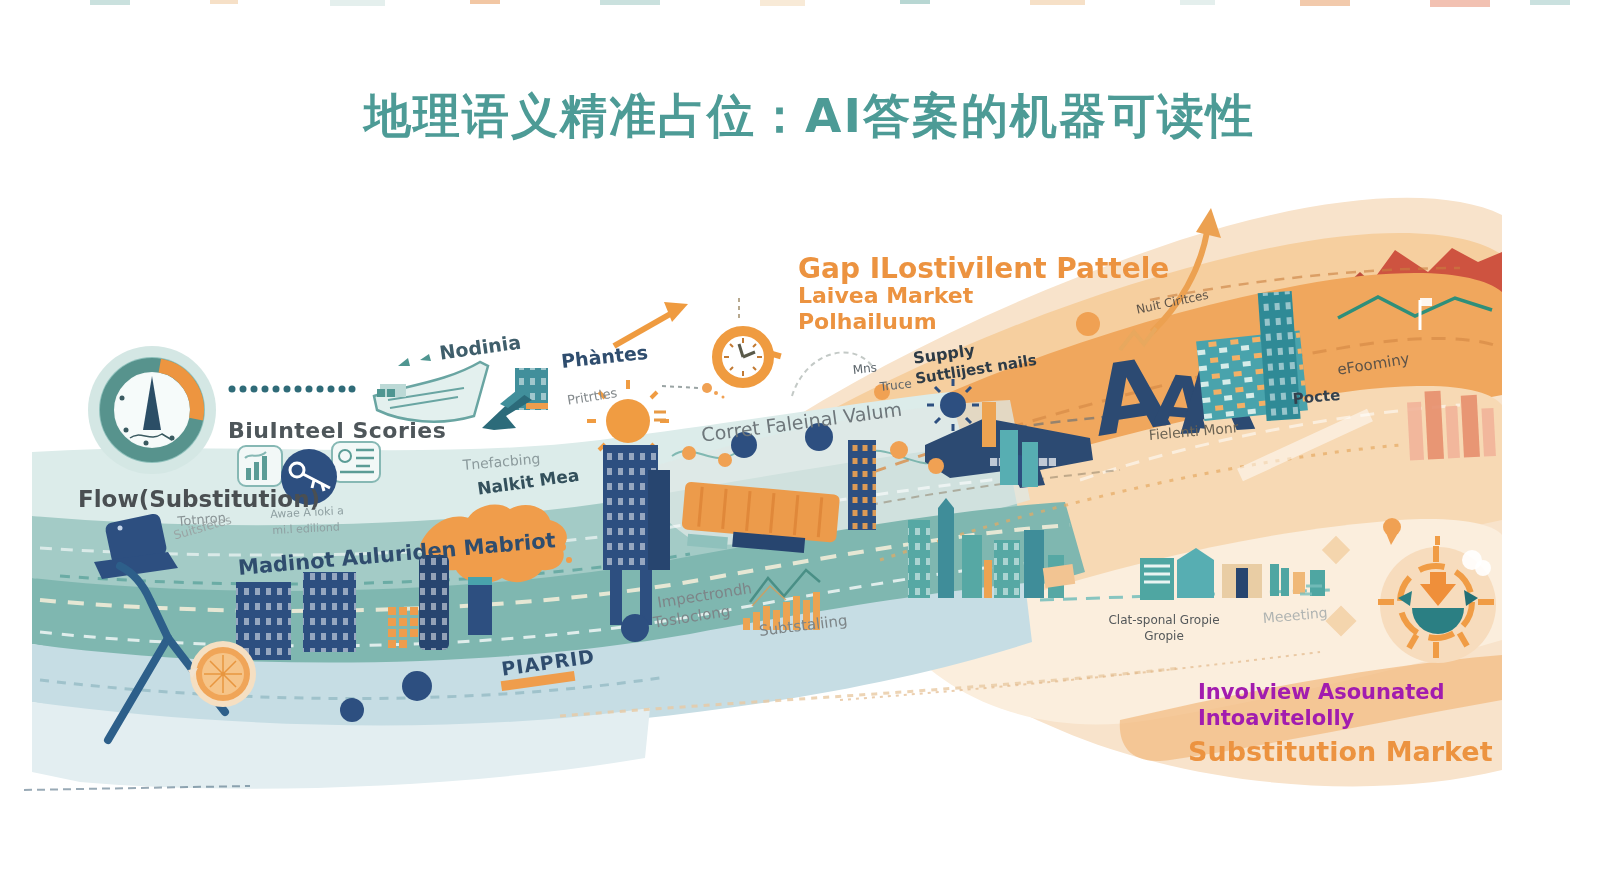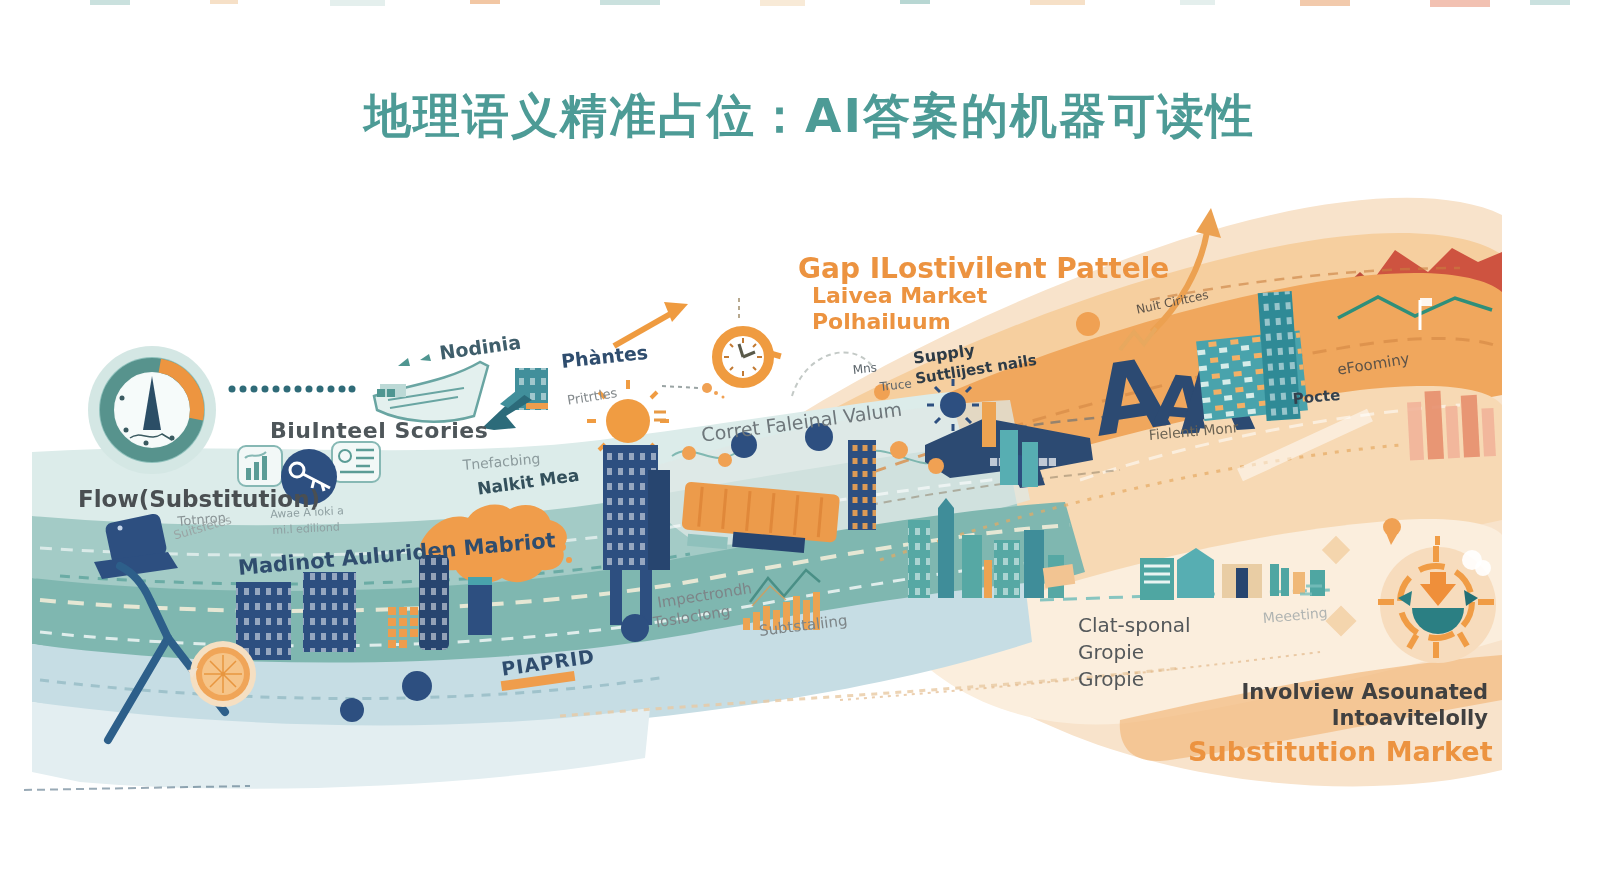--- a/index.html
+++ b/index.html
@@ -24,7 +24,7 @@
   #lbl-madinot{left:237px;top:556px;font-size:21px;font-weight:700;color:#2f4d6e;transform:rotate(-5deg);}
   #lbl-corret{left:700px;top:424px;font-size:19px;color:#6e777b;transform:rotate(-7.5deg);}
   #lbl-gap{left:798px;top:252px;font-size:28px;font-weight:800;color:#ec9340;}
-  #lbl-laivea{left:798px;top:283px;font-size:22px;font-weight:700;color:#ec9340;line-height:1.18;margin-left:14px;}
+  #lbl-laivea{left:798px;top:283px;font-size:22px;font-weight:700;color:#ec9340;line-height:1.18;}
   #lbl-mns{left:852px;top:363px;font-size:12px;color:#5b646a;transform:rotate(-6deg);}
   #lbl-supply{left:912px;top:349px;font-size:16px;font-weight:700;color:#2e3b46;transform:rotate(-8deg);}
   #lbl-truce{left:879px;top:380px;font-size:12px;color:#5b646a;transform:rotate(-6deg);}

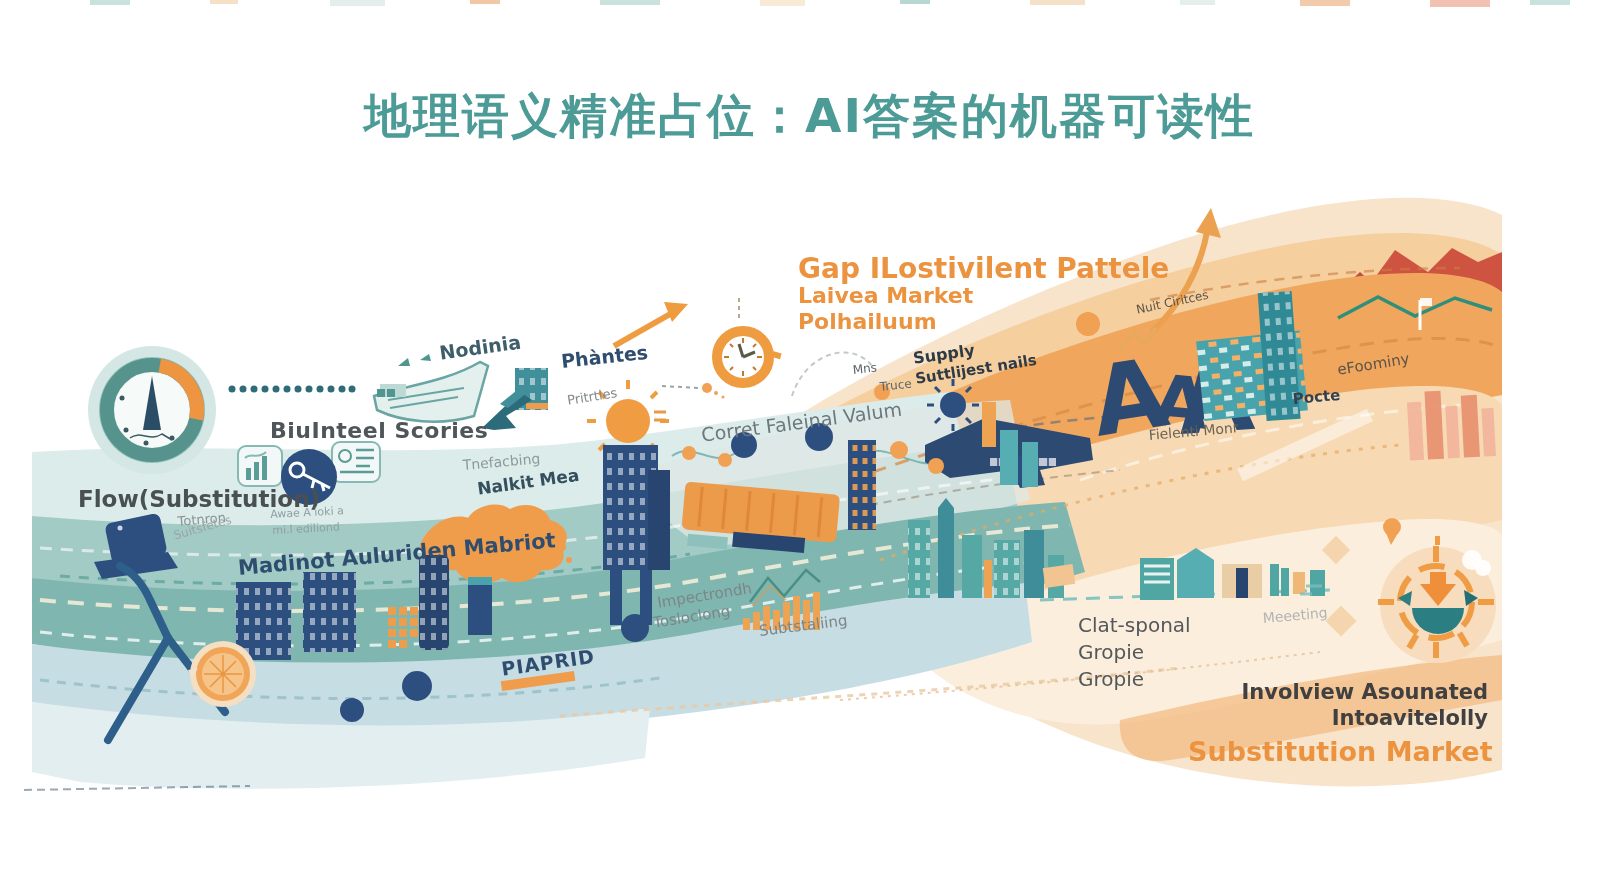--- a/index.html
+++ b/index.html
@@ -10,7 +10,7 @@
   #page-title{position:absolute;left:0;right:0;top:54px;z-index:2;text-align:center;
               font-size:47px;font-weight:600;color:#4d9b96;letter-spacing:2px;margin-left:19px;}
   #lbl-lh{left:64px;top:240px;font-size:30px;font-weight:800;color:#72b1ac;letter-spacing:1.5px;line-height:1.5;}
-  #lbl-biuinteel{left:228px;top:418px;font-size:22px;font-weight:700;color:#4e565a;letter-spacing:.5px;margin-left:42px;}
+  #lbl-biuinteel{left:228px;top:418px;font-size:22px;font-weight:700;color:#4e565a;letter-spacing:.5px;}
   #lbl-flow{left:78px;top:486px;font-size:23px;font-weight:600;color:#4a4f52;}
   #lbl-totnron{left:177px;top:514px;font-size:13px;color:#8a9496;transform:rotate(-5deg);}
   #lbl-suitsfetes{left:172px;top:529px;font-size:12px;color:#9aa4a4;transform:rotate(-16deg);}

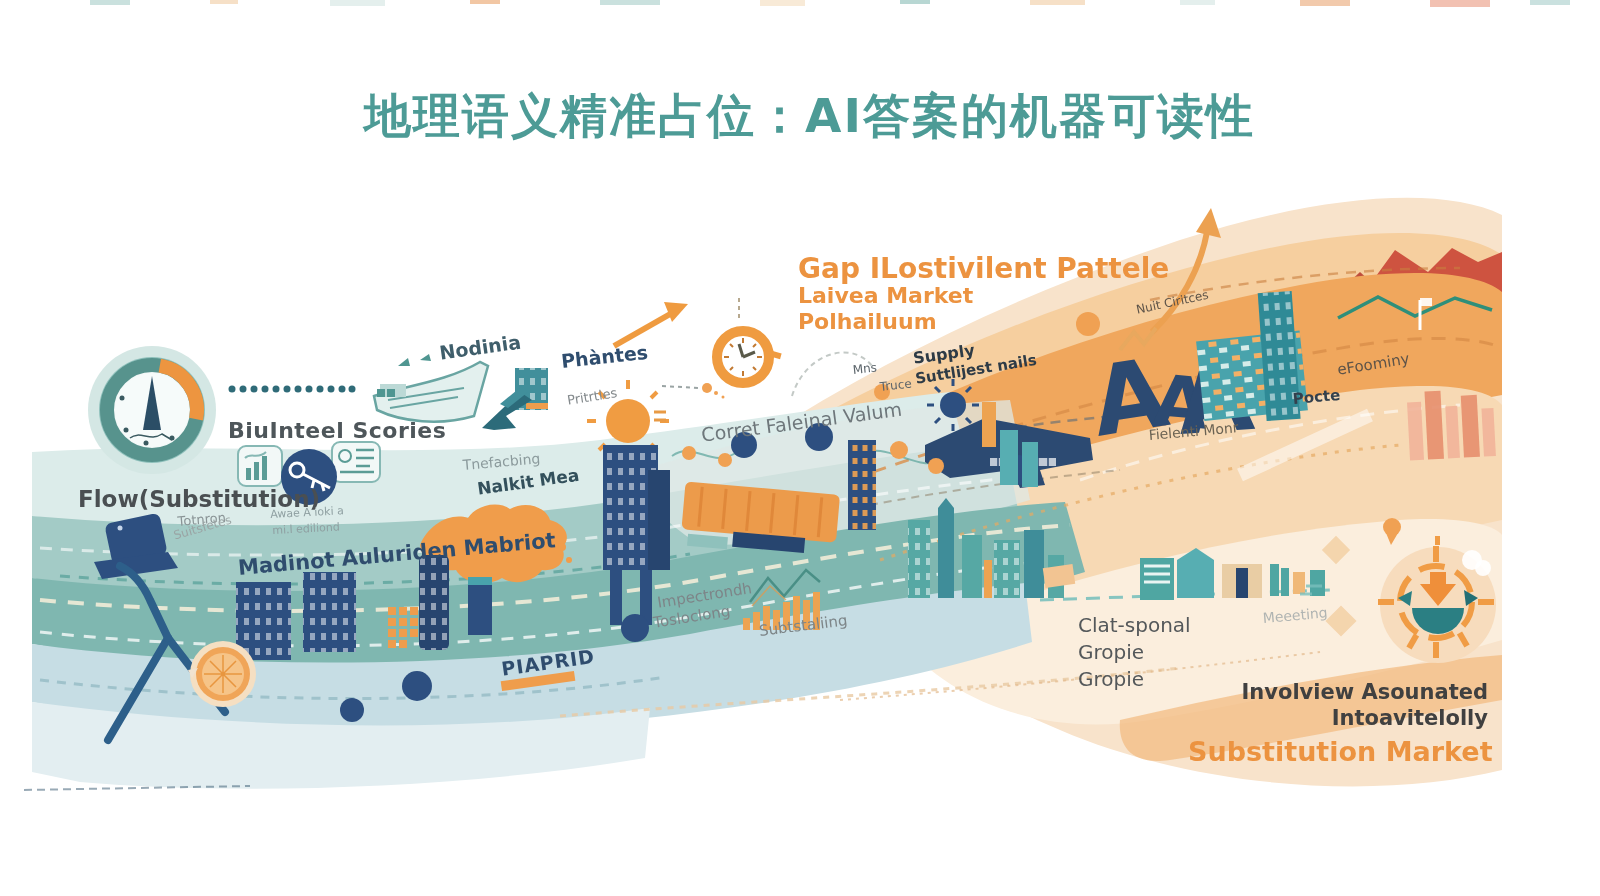--- a/index.html
+++ b/index.html
@@ -38,7 +38,7 @@
   #lbl-subtstaliing{left:758px;top:622px;font-size:15px;color:#7d8588;transform:rotate(-7deg);}
   #lbl-piaprid{left:500px;top:658px;font-size:19px;font-weight:800;color:#2f4d6e;letter-spacing:1px;transform:rotate(-8deg);}
   #piaprid-banner{position:absolute;z-index:1;left:501px;top:676px;width:74px;height:10px;background:#ef9d4c;transform:rotate(-8deg);}
-  #lbl-clat{left:1078px;top:612px;width:172px;text-align:left;font-size:20px;color:#54585a;line-height:1.35;white-space:normal;}
+  #lbl-clat{left:1078px;top:612px;width:172px;text-align:center;font-size:12px;color:#54585a;line-height:1.35;white-space:normal;}
   #lbl-meeting{left:1262px;top:610px;font-size:14px;color:#b0b4b2;transform:rotate(-5deg);}
   #lbl-involview{left:1198px;top:680px;width:290px;text-align:right;font-size:21px;font-weight:700;color:#404040;line-height:1.22;white-space:normal;}
   #lbl-substitution{left:1188px;top:736px;width:300px;text-align:right;font-size:27px;font-weight:800;color:#ec9340;}

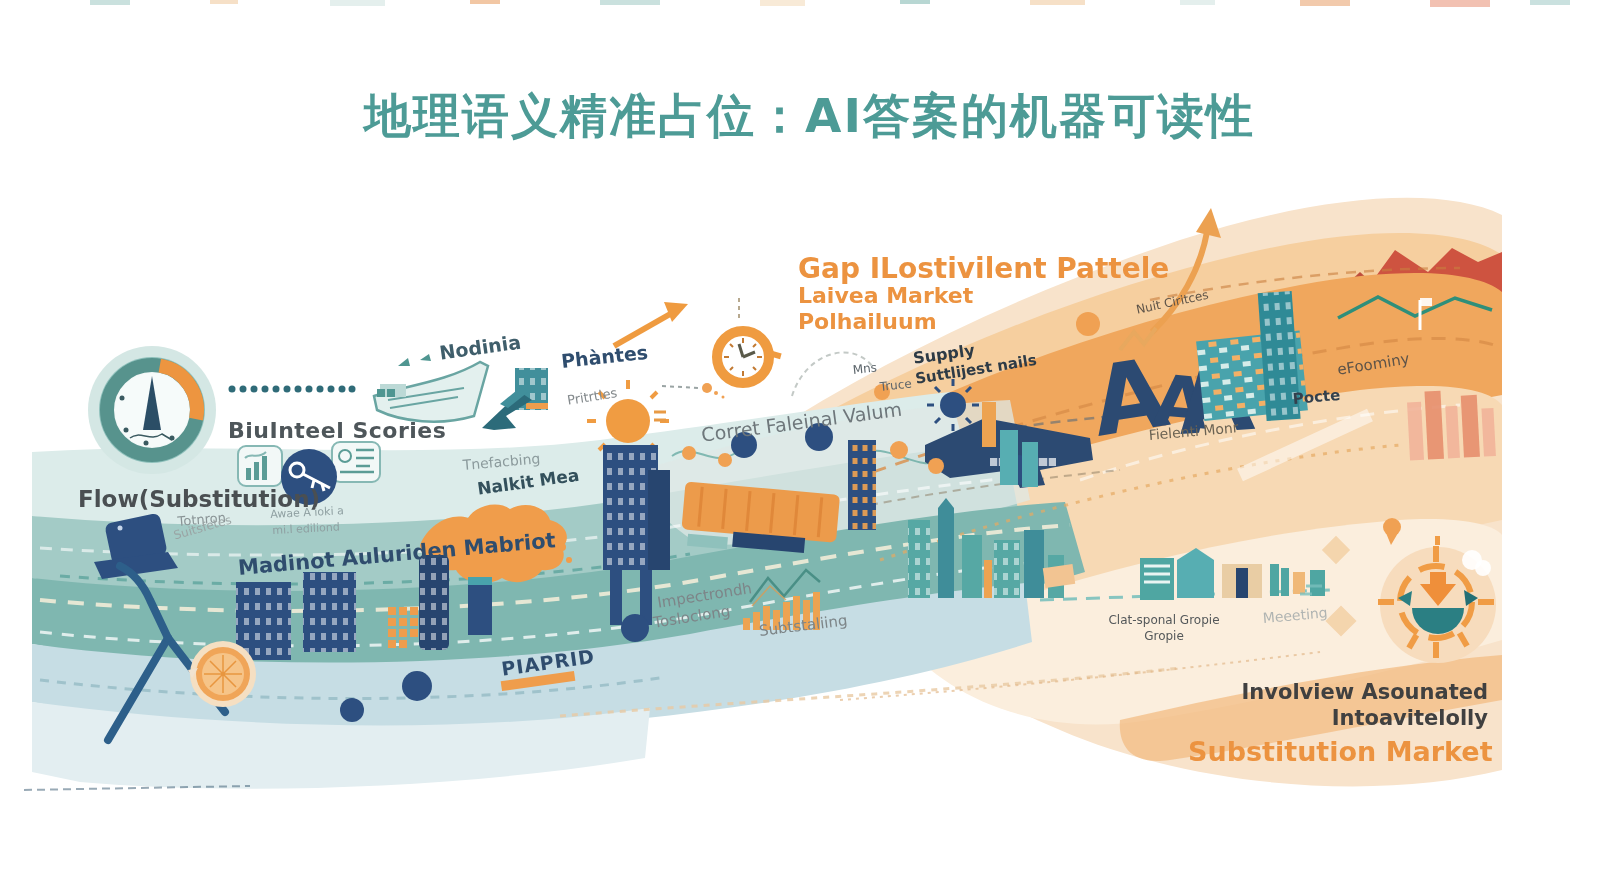--- a/index.html
+++ b/index.html
@@ -40,7 +40,7 @@
   #piaprid-banner{position:absolute;z-index:1;left:501px;top:676px;width:74px;height:10px;background:#ef9d4c;transform:rotate(-8deg);}
   #lbl-clat{left:1078px;top:612px;width:172px;text-align:center;font-size:12px;color:#54585a;line-height:1.35;white-space:normal;}
   #lbl-meeting{left:1262px;top:610px;font-size:14px;color:#b0b4b2;transform:rotate(-5deg);}
-  #lbl-involview{left:1198px;top:680px;width:290px;text-align:right;font-size:21px;font-weight:700;color:#404040;line-height:1.22;white-space:normal;}
+  #lbl-involview{left:1198px;top:680px;width:290px;text-align:left;font-size:21px;font-weight:700;color:#a21caf;line-height:1.22;white-space:normal;}
   #lbl-substitution{left:1188px;top:736px;width:300px;text-align:right;font-size:27px;font-weight:800;color:#ec9340;}
 </style>
 </head>

